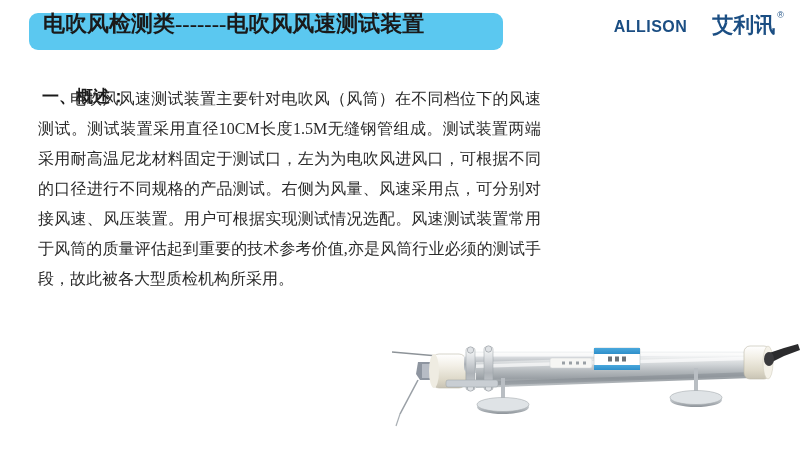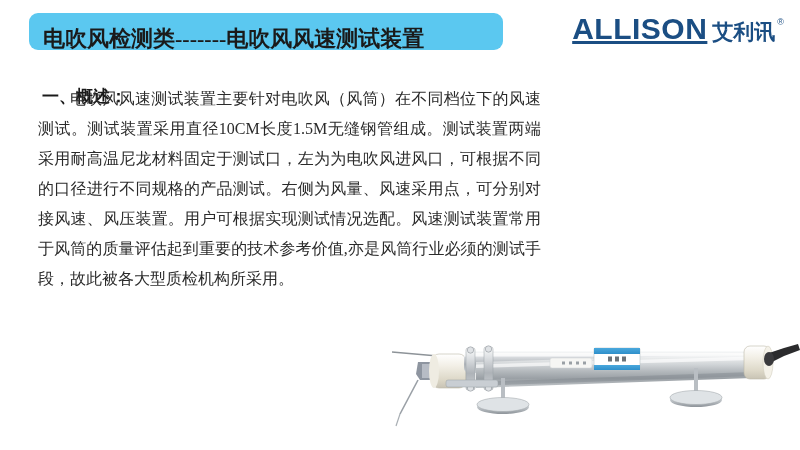--- a/index.html
+++ b/index.html
@@ -32,7 +32,7 @@
     background: #5BC8F0;
     border-radius: 9px;
     display: flex;
-    align-items: flex-end;
+    align-items: flex-start;
     box-sizing: border-box;
     padding-left: 14px;
   }

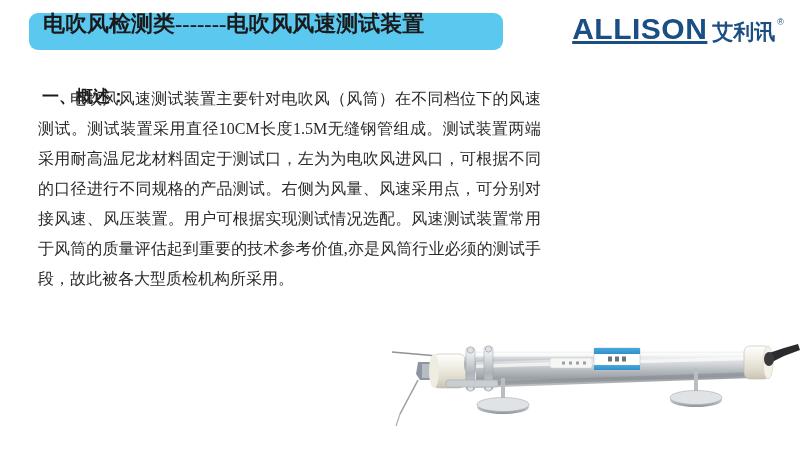--- a/index.html
+++ b/index.html
@@ -57,12 +57,11 @@
   }
   #logo-latin {
     font-family: "Liberation Sans", "DejaVu Sans", sans-serif;
-    font-size: 30px;
+    font-size: 16px;
     font-weight: 700;
     color: #1B4E83;
     letter-spacing: 0.5px;
     line-height: 1;
-    text-decoration: underline;
   }
   #logo-cjk {
     font-family: "Liberation Sans", "DejaVu Sans", sans-serif;

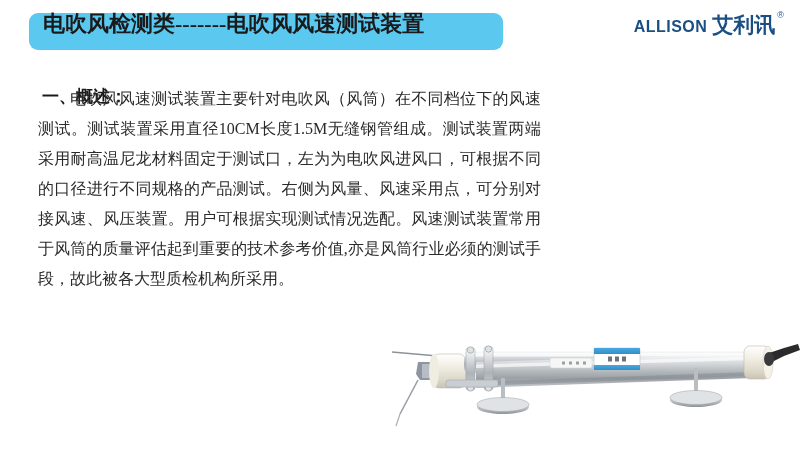--- a/index.html
+++ b/index.html
@@ -68,7 +68,7 @@
     font-size: 21px;
     font-weight: 700;
     color: #1B4E83;
-    margin-left: 5px;
+    margin-left: 25px;
     line-height: 1;
   }
   #logo-reg {

